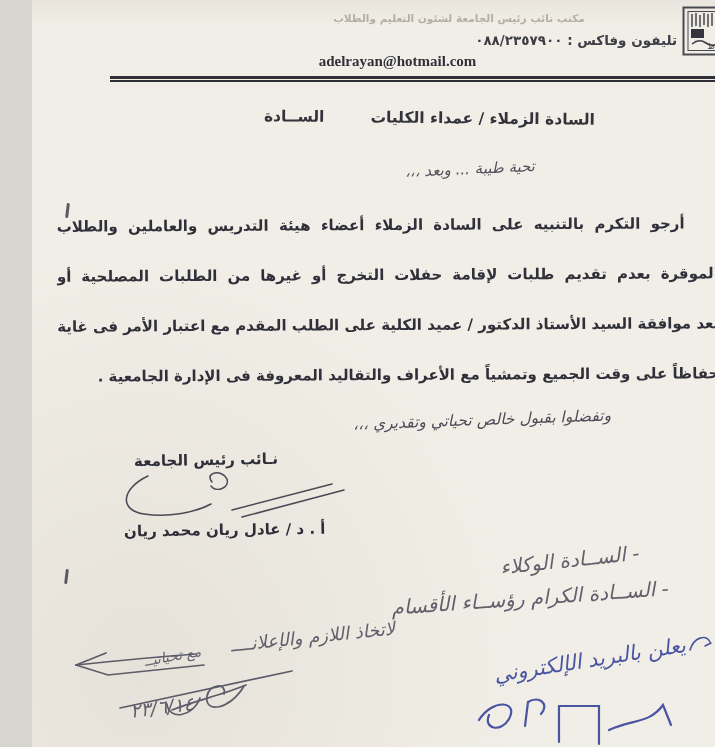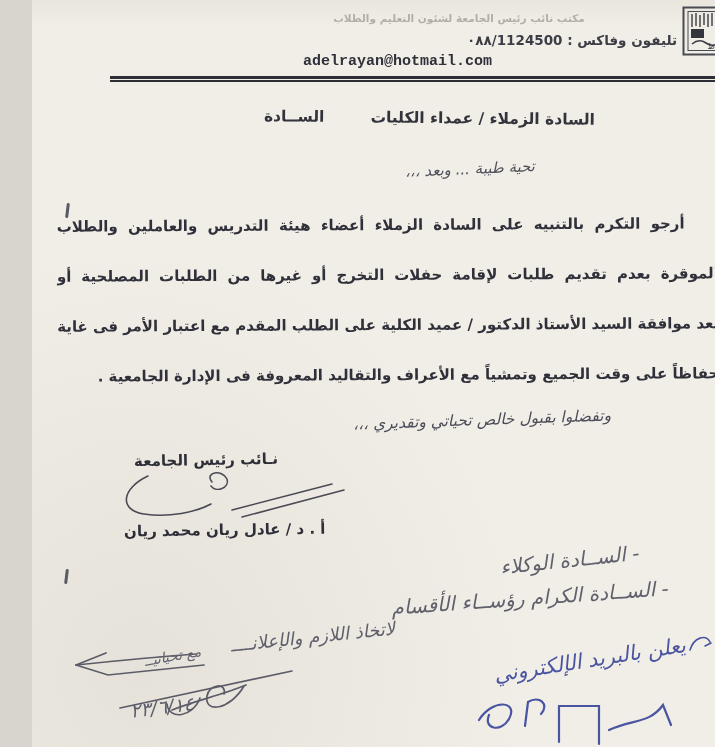--- a/index.html
+++ b/index.html
@@ -76,7 +76,7 @@
   <div class="abs office-line rtl">مكتب نائب رئيس الجامعة لشئون التعليم والطلاب</div>
 
   <div class="abs contact-row rtl">
-    <span>تليفون وفاكس : ٠٨٨/1124500</span>
+    <span>تليفون وفاكس : ٠٨٨/٢٣٥٧٩٠٠</span>
   </div>
 
   <div class="abs email">adelrayan@hotmail.com</div>

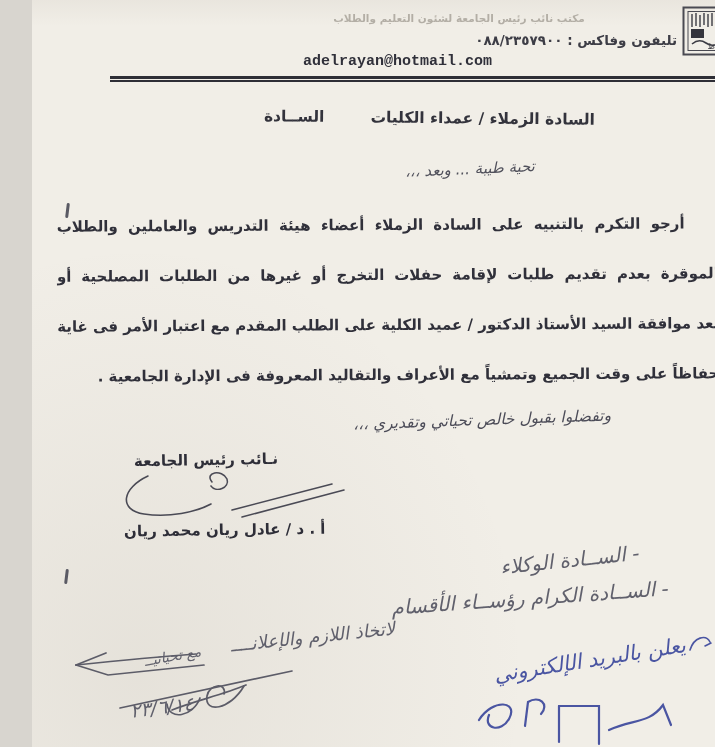--- a/index.html
+++ b/index.html
@@ -23,7 +23,7 @@
   .contact-row{top:32px;right:70px;width:412px;display:flex;justify-content:space-between;
     font-size:13.5px;font-weight:700;color:#3d3d46;}
   .email{top:53px;left:248px;width:235px;text-align:center;
-    font-family:Liberation Mono, monospace;font-weight:700;font-size:15px;color:#30303a;}
+    font-family:Liberation Serif, serif;font-weight:700;font-size:15px;color:#30303a;}
   .logo{top:6px;right:7px;}
   .rule{top:76px;left:78px;width:637px;}
   .rule .r1{height:2.5px;background:#2e2e36;}

